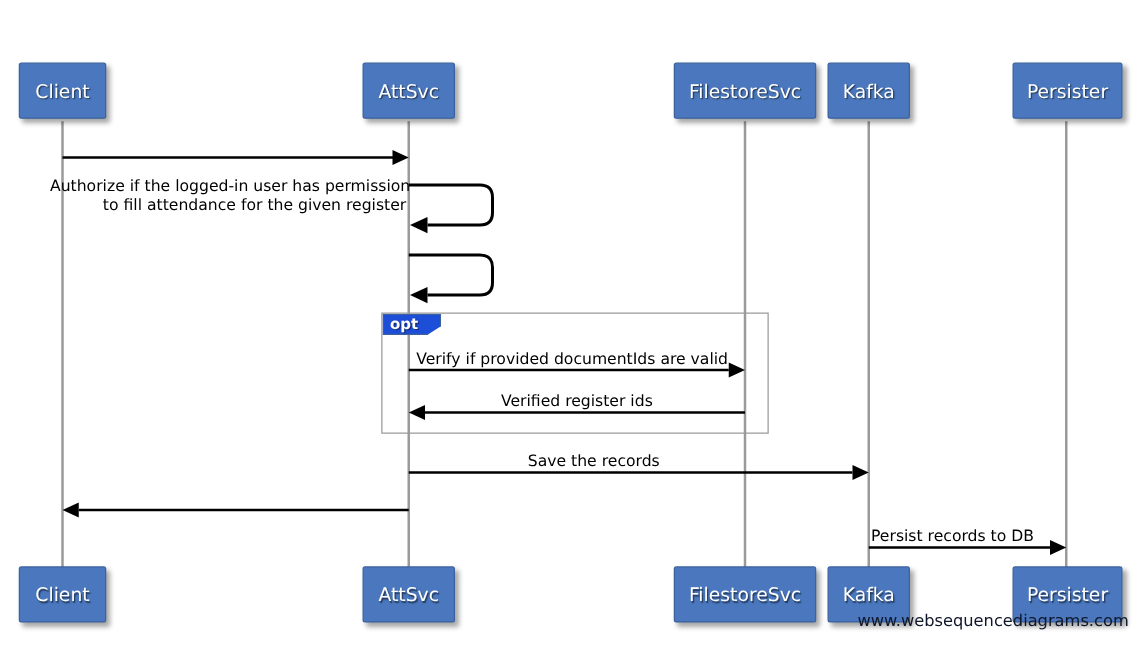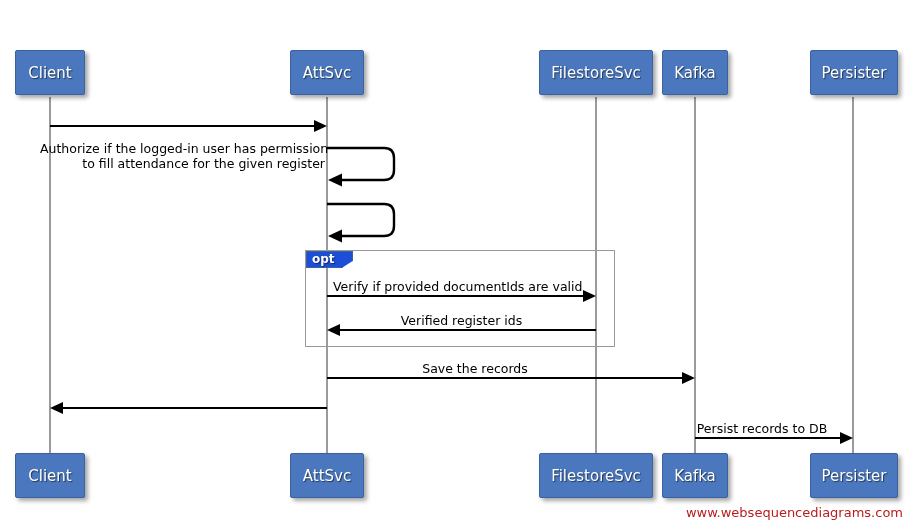--- a/index.html
+++ b/index.html
@@ -35,9 +35,9 @@
   .footer-url {
     position: absolute;
     right: 10px;
-    top: 505px;
+    top: 490px;
     font-size: 13px;
-    color: #b91c1c;
+    color: #0f172a;
   }
   
   .lifeline {

